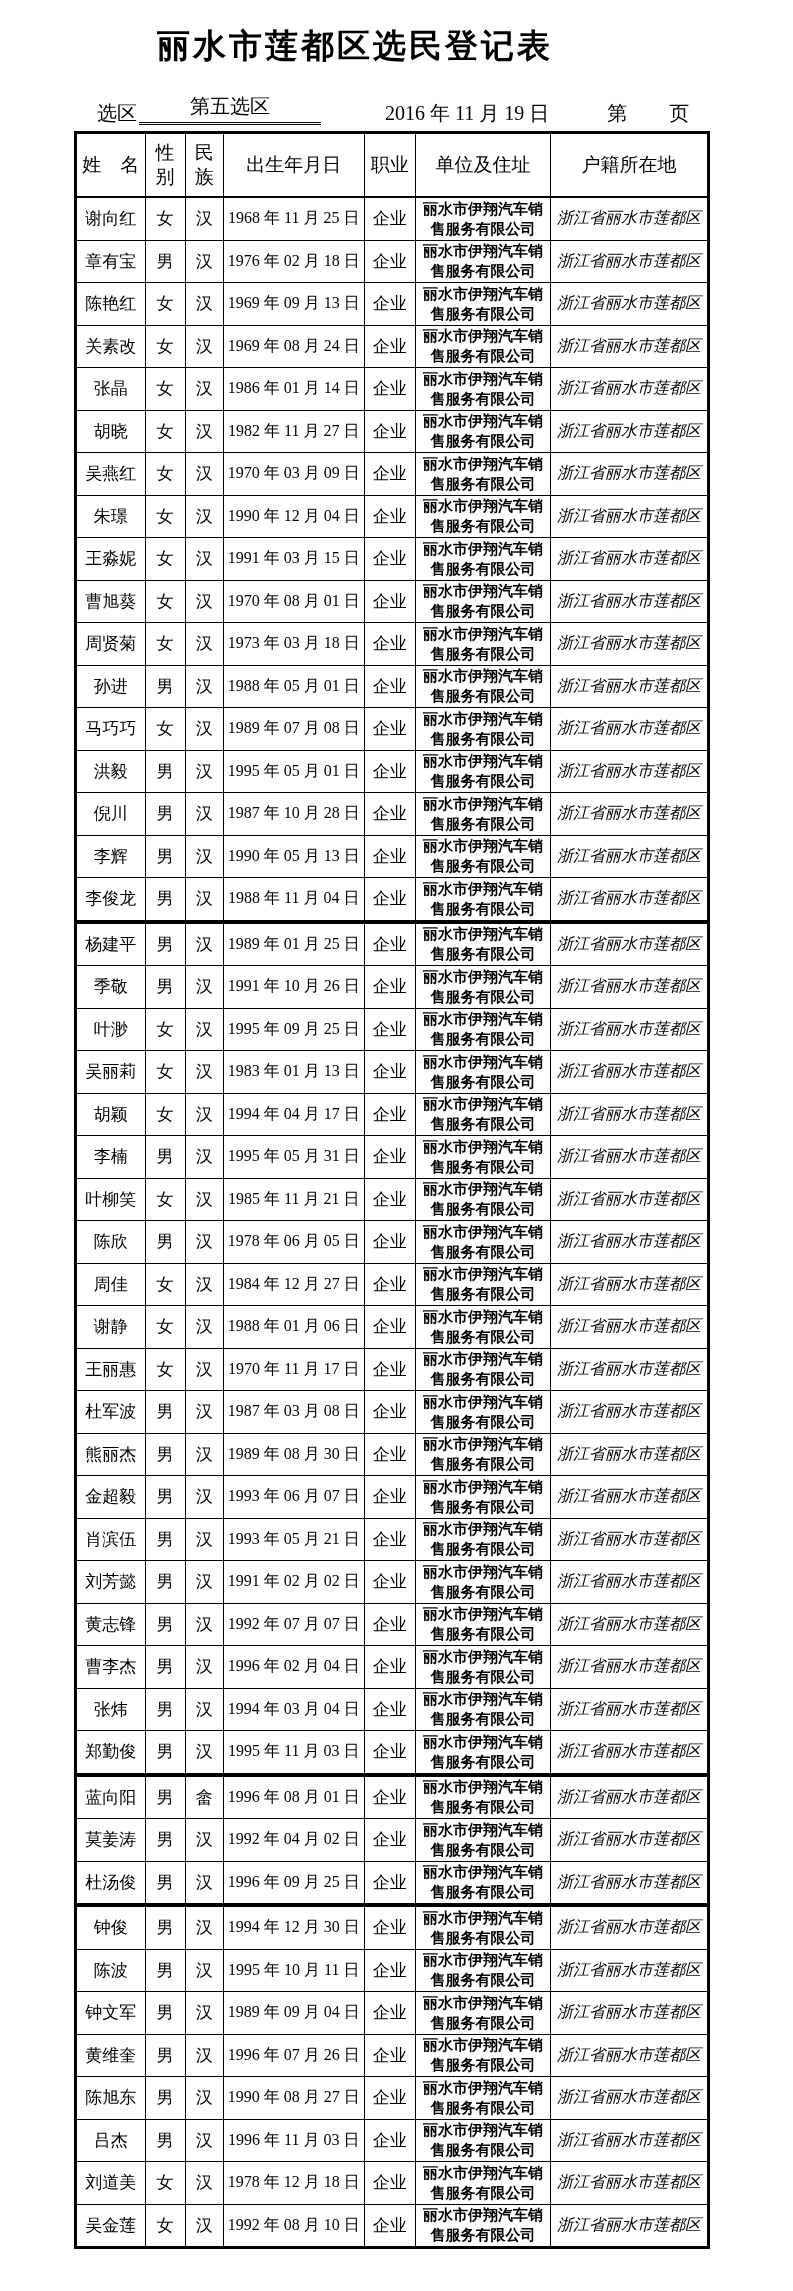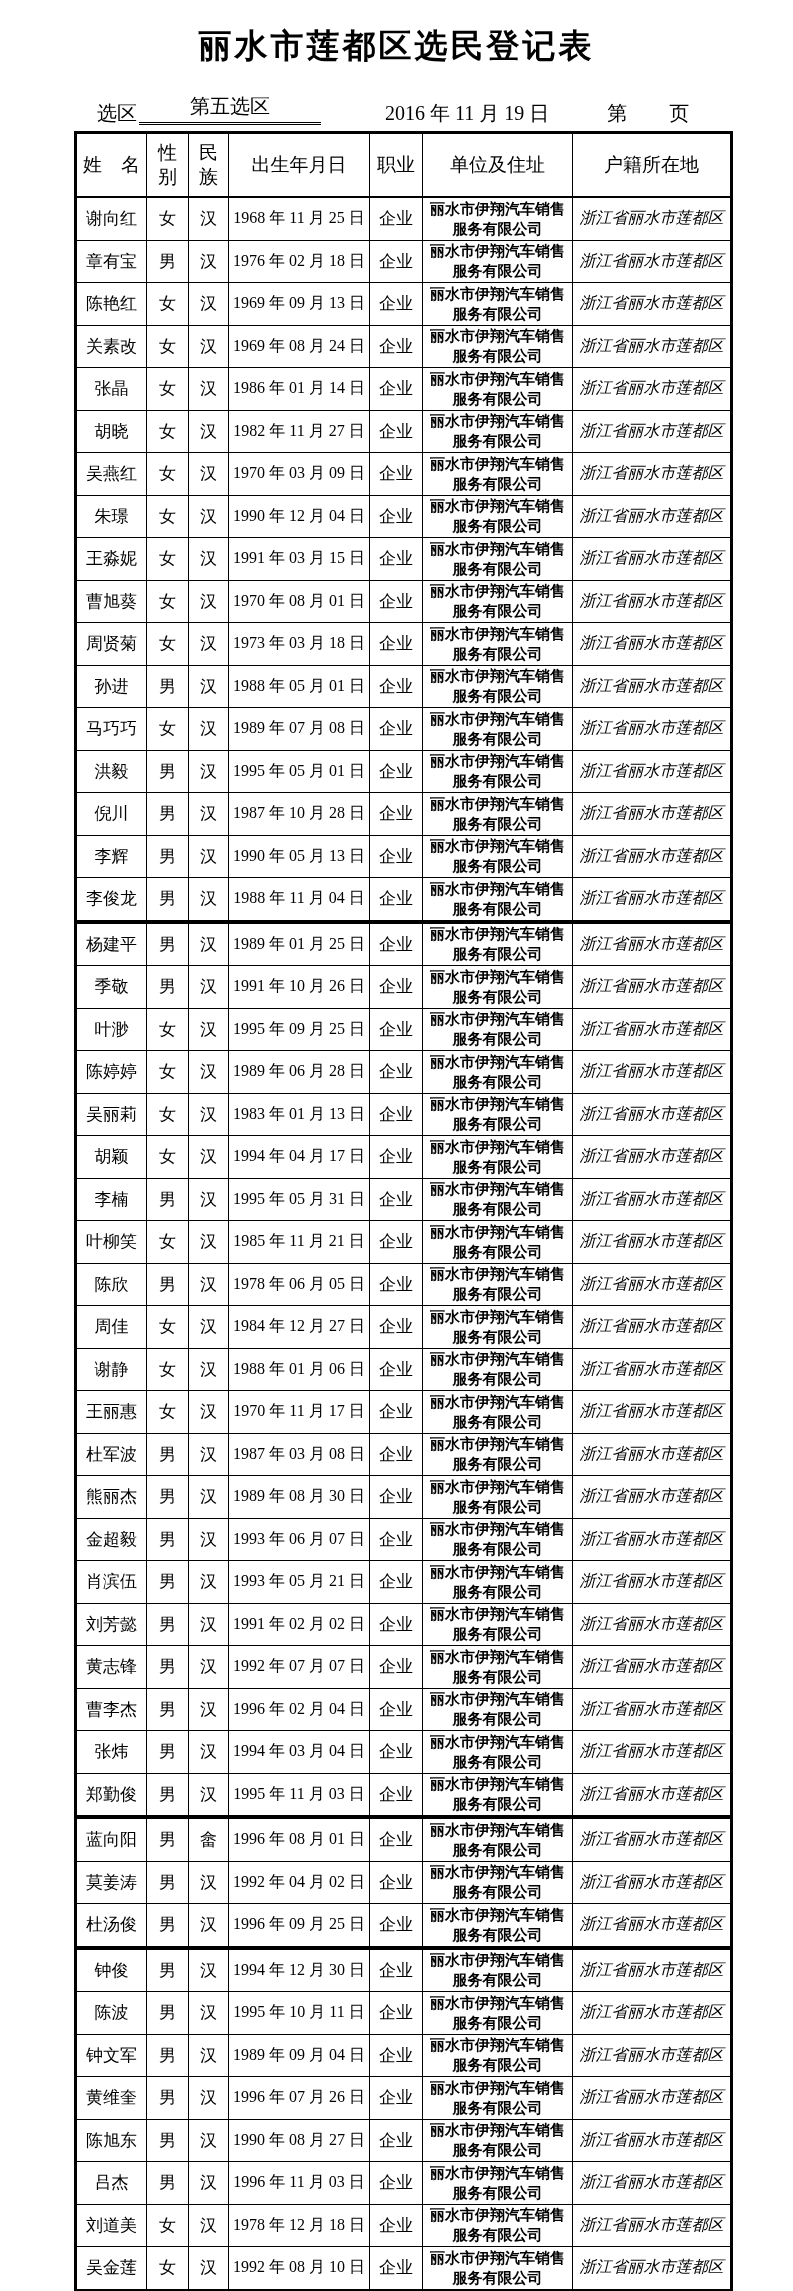--- a/index.html
+++ b/index.html
@@ -8,7 +8,7 @@
     background:#ffffff; color:#000000;
     font-family:"Liberation Serif","DejaVu Serif",serif;
   }
-  .page { position:relative; width:793px; height:2291px; overflow:hidden; }
+  .page { position:relative; width:710px; height:2291px; overflow:hidden; }
   .title {
     text-align:center; font-size:33px; font-weight:bold;
     letter-spacing:3px; padding-top:24px;

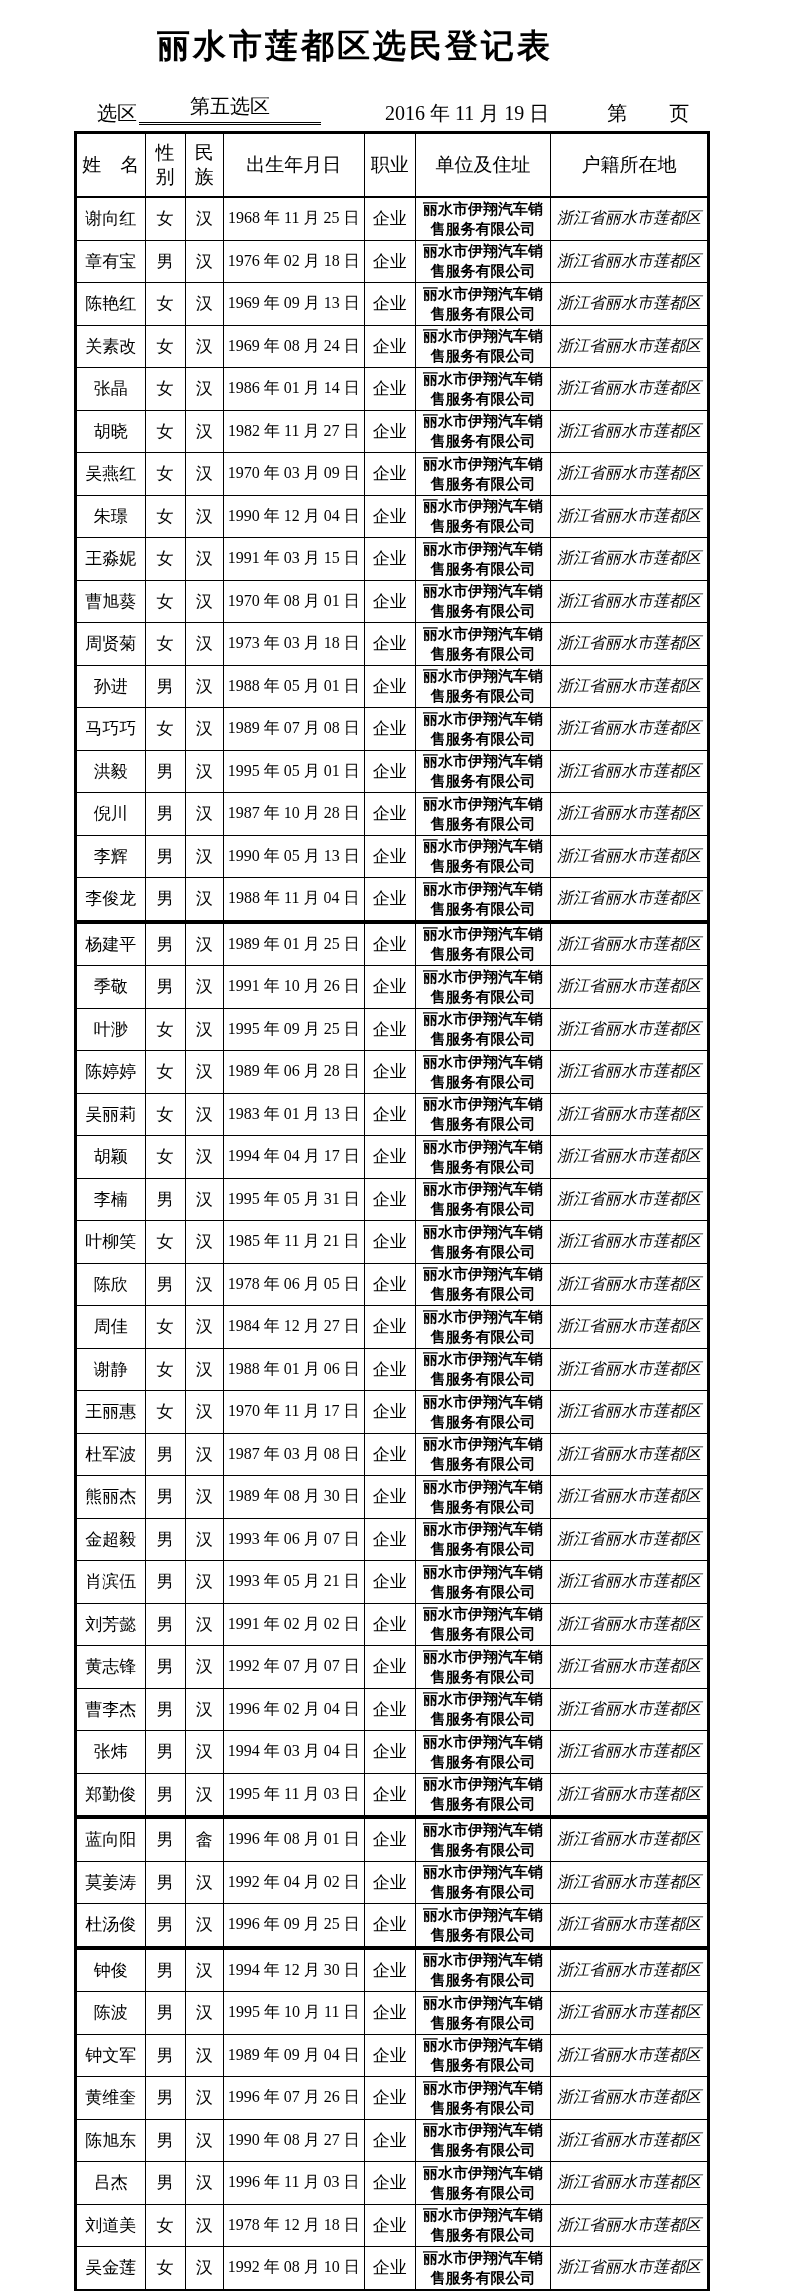--- a/index.html
+++ b/index.html
@@ -267,15 +267,6 @@
           <td class="c6">浙江省丽水市莲都区</td>
         </tr>
         <tr>
-          <td class="c0">陈婷婷</td>
-          <td class="c1">女</td>
-          <td class="c2">汉</td>
-          <td class="c3">1989 年 06 月 28 日</td>
-          <td class="c4">企业</td>
-          <td class="c5">丽水市伊翔汽车销售服务有限公司</td>
-          <td class="c6">浙江省丽水市莲都区</td>
-        </tr>
-        <tr>
           <td class="c0">吴丽莉</td>
           <td class="c1">女</td>
           <td class="c2">汉</td>

